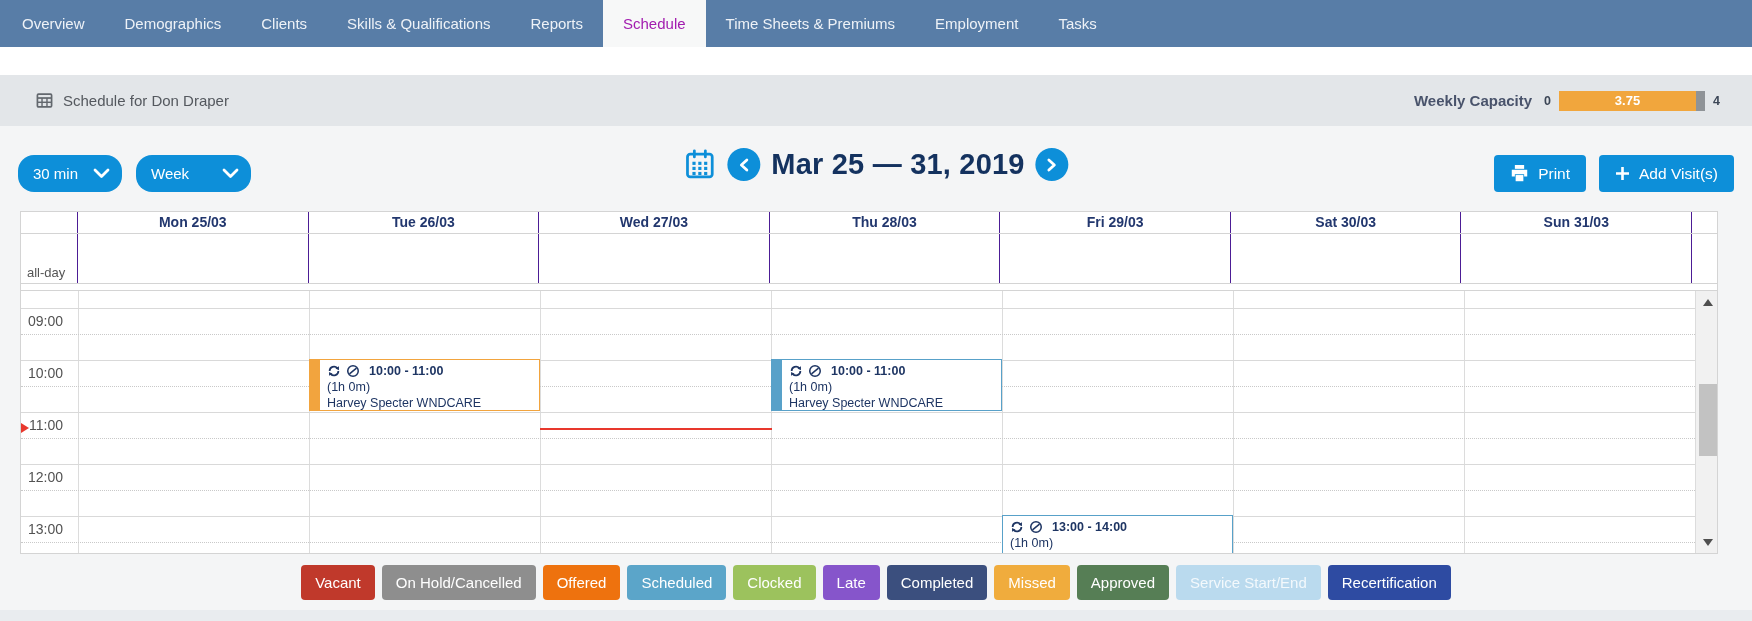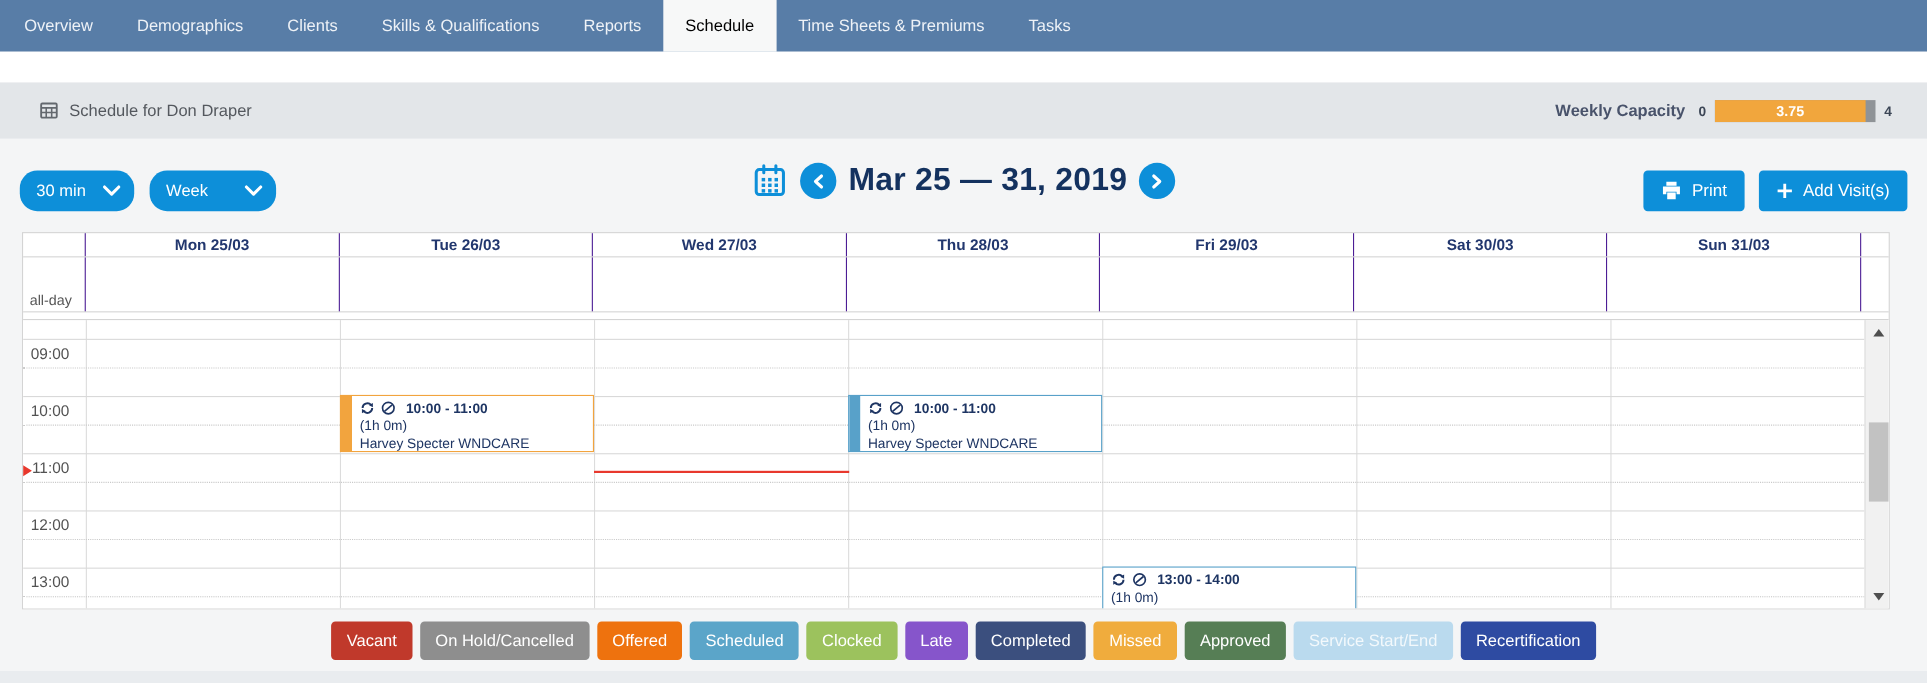--- a/index.html
+++ b/index.html
@@ -10,7 +10,7 @@
   
   .topnav { position:absolute; left:0; top:0; width:1752px; height:47px; background:#587da7; display:flex; align-items:stretch; padding-left:2px; }
   .tab { display:flex; align-items:center; padding:0 20px; color:#eef2f7; font-size:15px; cursor:pointer; white-space:nowrap; }
-  .tab.active { background:#f7f8f8; color:#000000; }
+  .tab.active { background:#f7f8f8; color:#a21caf; }
 
   .strip { position:absolute; left:0; top:47px; width:1752px; height:28px; background:#ffffff; }
 

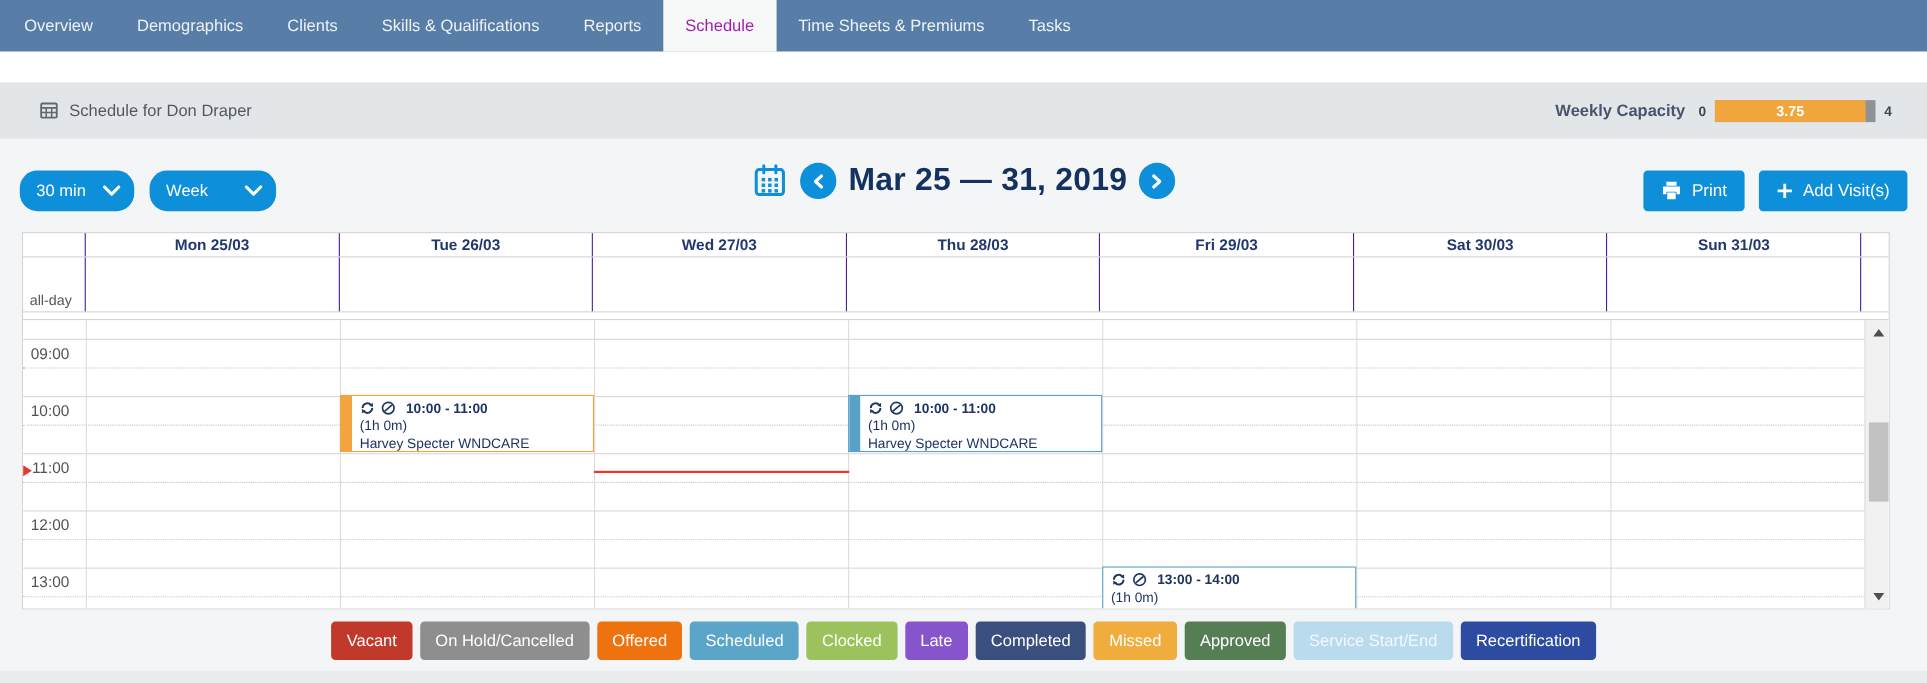--- a/index.html
+++ b/index.html
@@ -91,6 +91,7 @@
     <div class="tab">Reports</div>
     <div class="tab active">Schedule</div>
     <div class="tab">Time Sheets &amp; Premiums</div>
+    <div class="tab">Employment</div>
     <div class="tab">Tasks</div>
   </nav>
 

